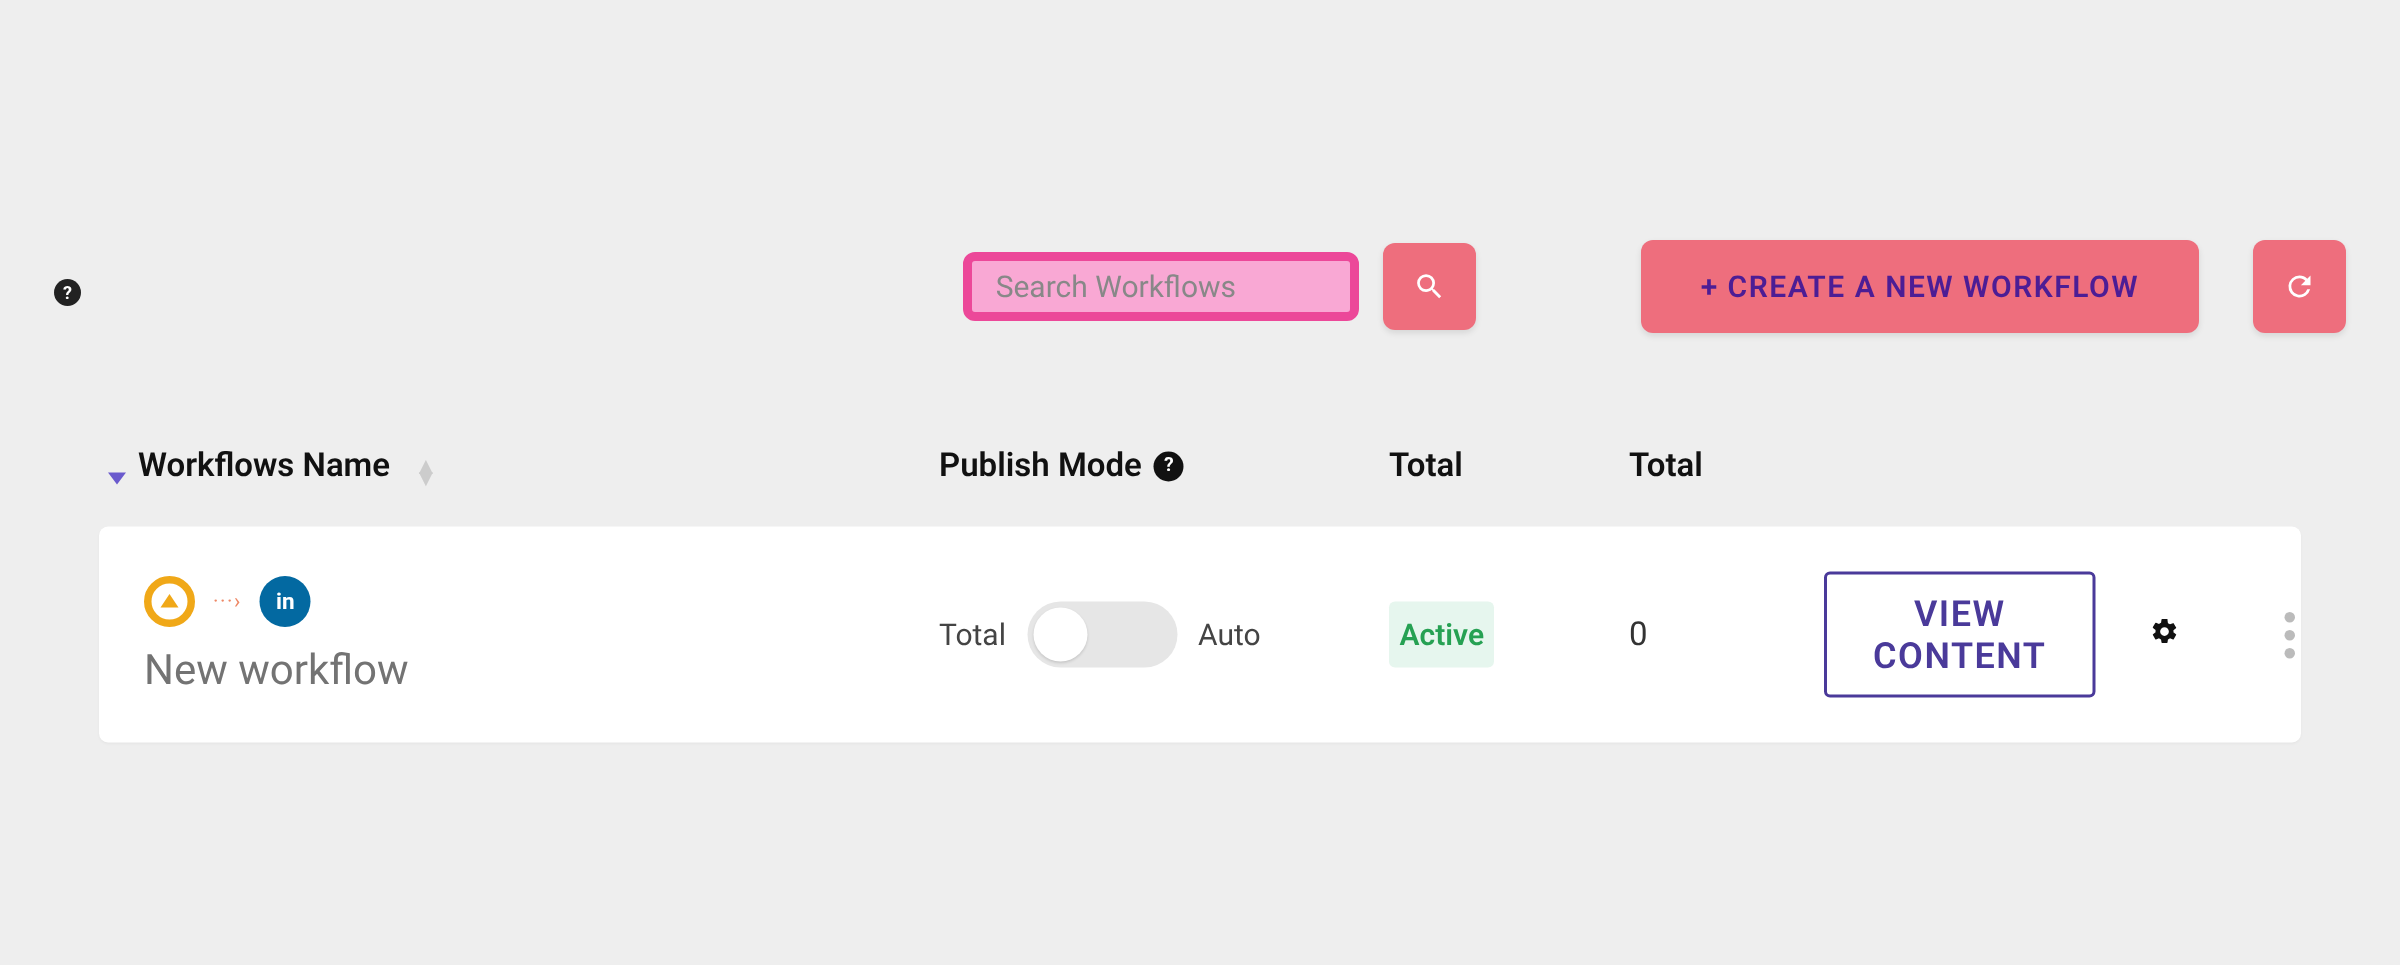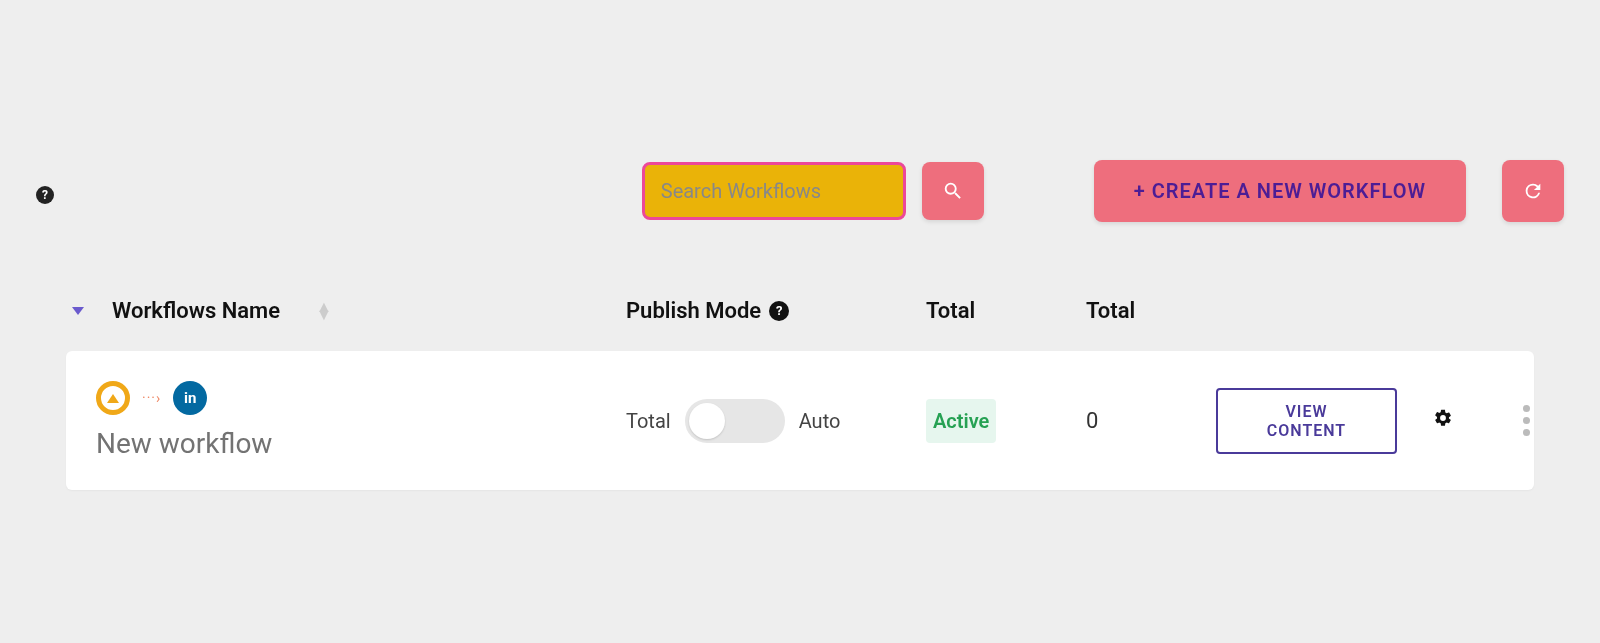--- a/index.html
+++ b/index.html
@@ -9,7 +9,7 @@
   .page-title { font-size: 40px; font-weight: 700; color: #111; }
   .help-icon { width: 18px; height: 18px; border-radius: 50%; background: #222; color: #fff; font-size: 12px; font-weight: 700; display: inline-flex; align-items: center; justify-content: center; margin-top: 8px; }
   .search-group { display: flex; align-items: center; gap: 16px; margin-left: 0; }
-  .search-input { width: 264px; height: 58px; border: 3px solid #ec4899; border-radius: 8px; padding: 0 16px; font-size: 20px; color: #555; background: #eab308; }
+  .search-input { width: 264px; height: 46px; border: 6px solid #ec4899; border-radius: 8px; padding: 0 16px; font-size: 20px; color: #555; background: #f9a8d4; }
   .search-input::placeholder { color: #888; }
   .btn { border: none; cursor: pointer; display: inline-flex; align-items: center; justify-content: center; font-weight: 600; box-shadow: 0 2px 4px rgba(0,0,0,0.1); }
   .btn-pink { background: #ee6e7d; color: #4c1d95; border-radius: 8px; }

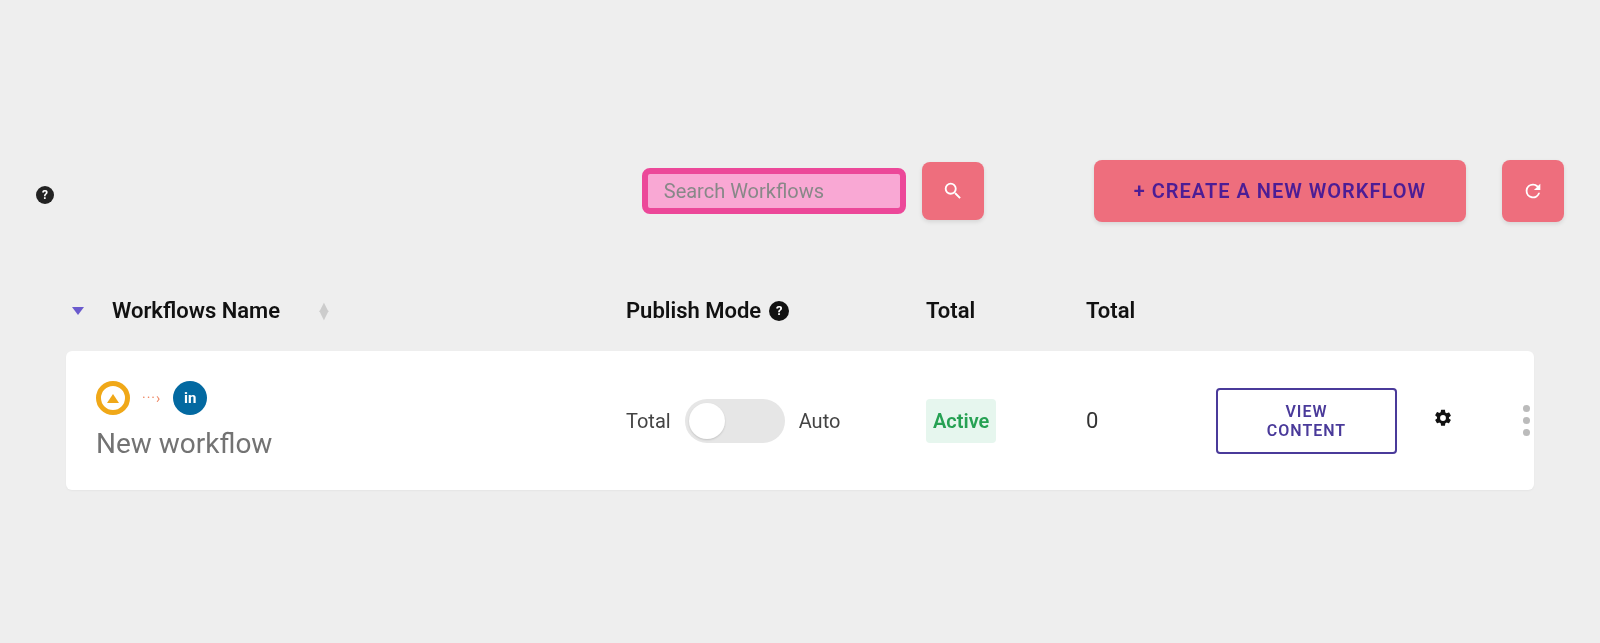--- a/index.html
+++ b/index.html
@@ -18,7 +18,7 @@
   .btn-refresh { width: 62px; height: 62px; margin-left: 16px; }
   .table-area { padding: 0 30px; margin-top: 56px; }
   .table-header { display: flex; align-items: center; padding: 20px 0 28px 0; font-size: 22px; font-weight: 600; color: #111; }
-  .col-name-h { flex: 0 0 560px; display: flex; align-items: center; gap: 28px; }
+  .col-name-h { flex: 0 0 560px; display: flex; align-items: flex-end; gap: 8px; }
   .filter-caret { width: 0; height: 0; border-left: 6px solid transparent; border-right: 6px solid transparent; border-top: 8px solid #6a5acd; margin-left: 6px; }
   .sort-arrows { color: #ccc; font-size: 16px; margin-left: 8px; line-height: 8px; }
   .col-mode-h { flex: 0 0 300px; display: flex; align-items: center; gap: 8px; }

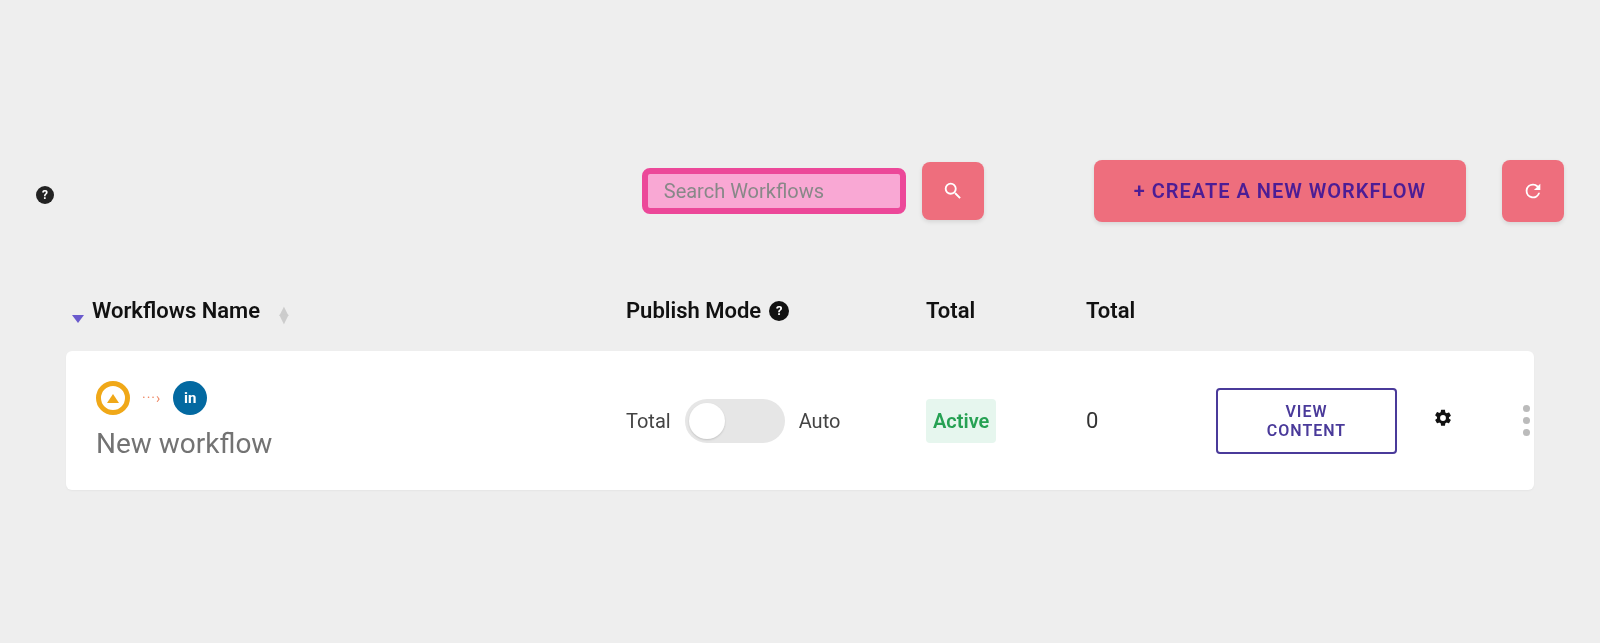--- a/index.html
+++ b/index.html
@@ -40,7 +40,7 @@
   .status-pill { background: #e6f6ee; color: #26a153; font-weight:600; font-size:20px; padding: 10px 7px; border-radius: 4px; display:inline-block; }
   .col-total { flex: 0 0 100px; font-size: 22px; color:#333; }
   .col-actions { flex: 1; display:flex; align-items:center; gap: 36px; justify-content:flex-start; padding-left: 30px; }
-  .btn-view { border: 2px solid #4a3a9a; color: #4a3a9a; background:#fff; font-size:16px; font-weight:600; padding: 12px 26px; border-radius:4px; letter-spacing:1px; }
+  .btn-view { border: 2px solid #4a3a9a; color: #4a3a9a; background:#fff; font-size:24px; font-weight:600; padding: 12px 26px; border-radius:4px; letter-spacing:1px; }
   .gear { color:#111; font-size:20px; }
   .kebab { display:flex; flex-direction:column; gap:5px; padding: 4px; margin-left: 30px;}
   .kebab span { width:7px; height:7px; background:#bbb; border-radius:50%; display:block; }

